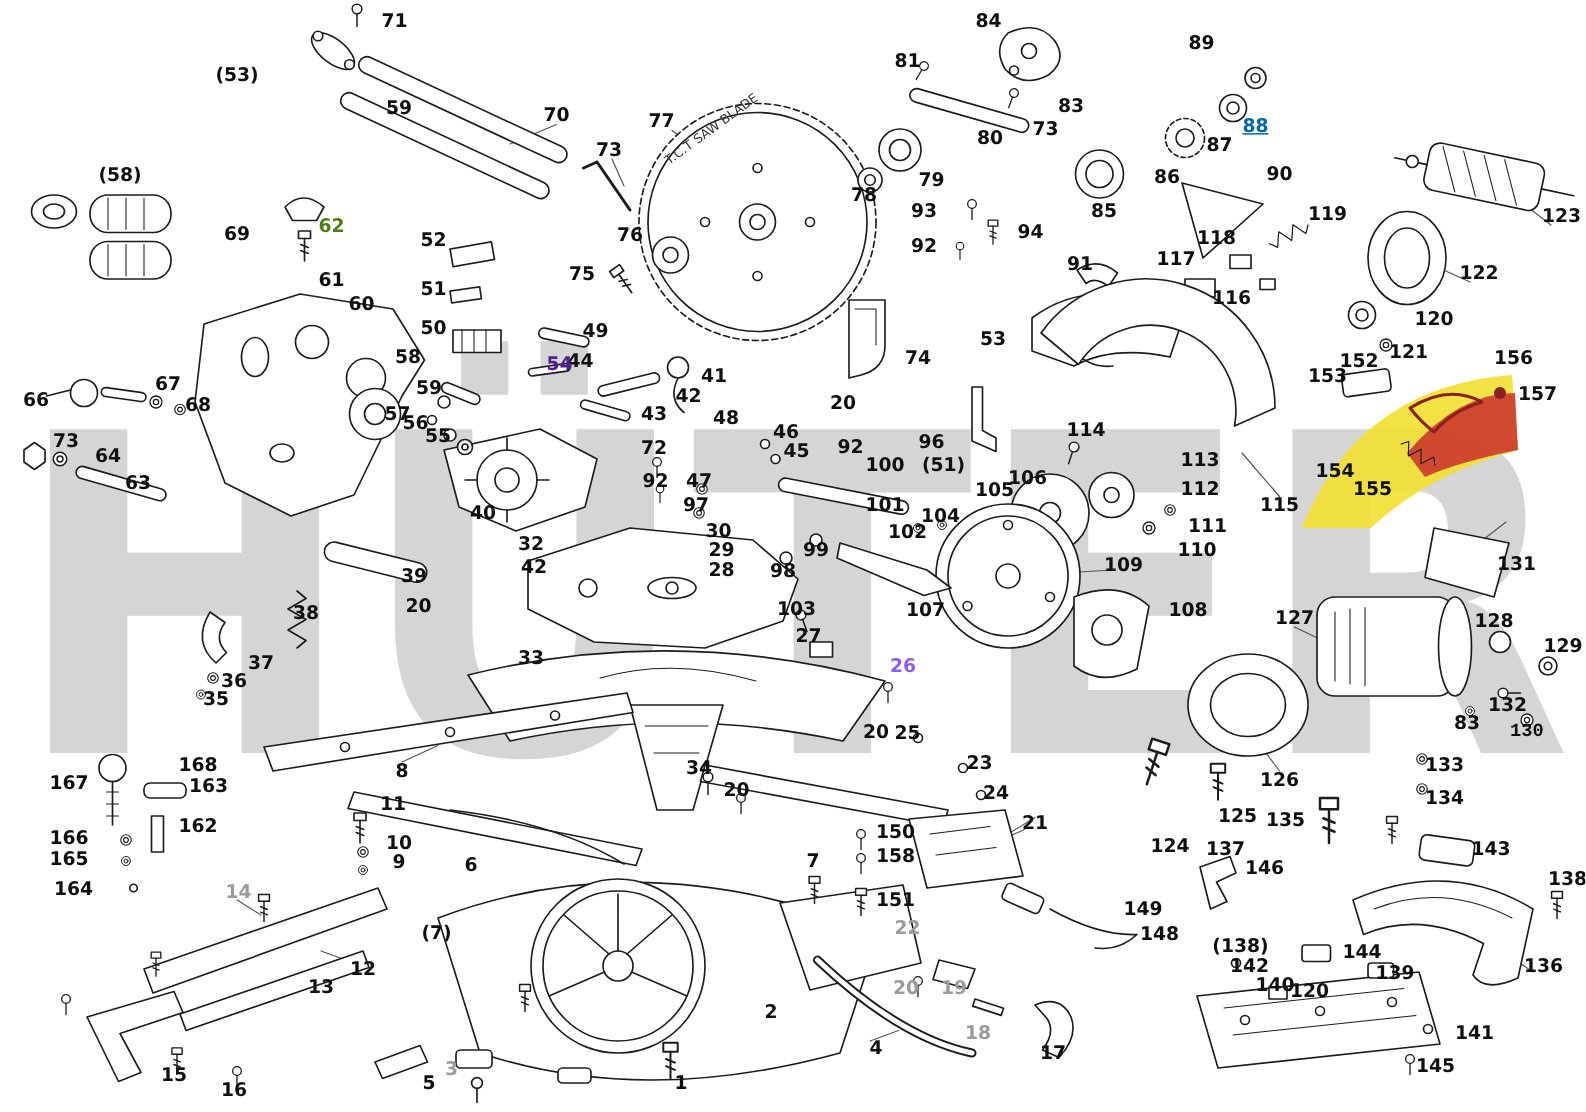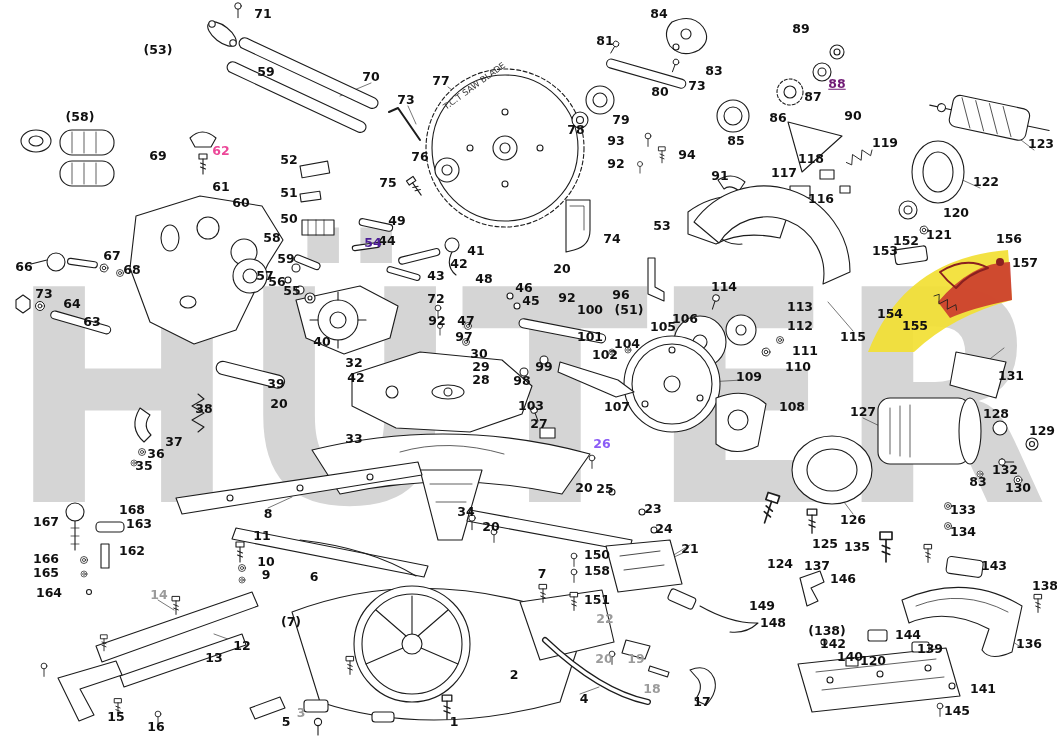--- a/index.html
+++ b/index.html
@@ -406,7 +406,7 @@
       <div class="part-label" style="left: 371px; top: 77px; color: rgb(16, 16, 16);">70</div>
       <div class="part-label" style="left: 714px; top: 71px; color: rgb(16, 16, 16);">83</div>
       <div class="part-label" style="left: 697px; top: 86px; color: rgb(16, 16, 16);">73</div>
-      <div class="part-label" style="left: 837px; top: 84px; color: #701a75; text-decoration: underline;">88</div>
+      <div class="part-label" style="left: 837px; top: 84px; color: #0369a1; text-decoration: underline;">88</div>
       <div class="part-label" style="left: 660px; top: 92px; color: rgb(16, 16, 16);">80</div>
       <div class="part-label" style="left: 813px; top: 97px; color: rgb(16, 16, 16);">87</div>
       <div class="part-label" style="left: 441px; top: 81px; color: rgb(16, 16, 16);">77</div>

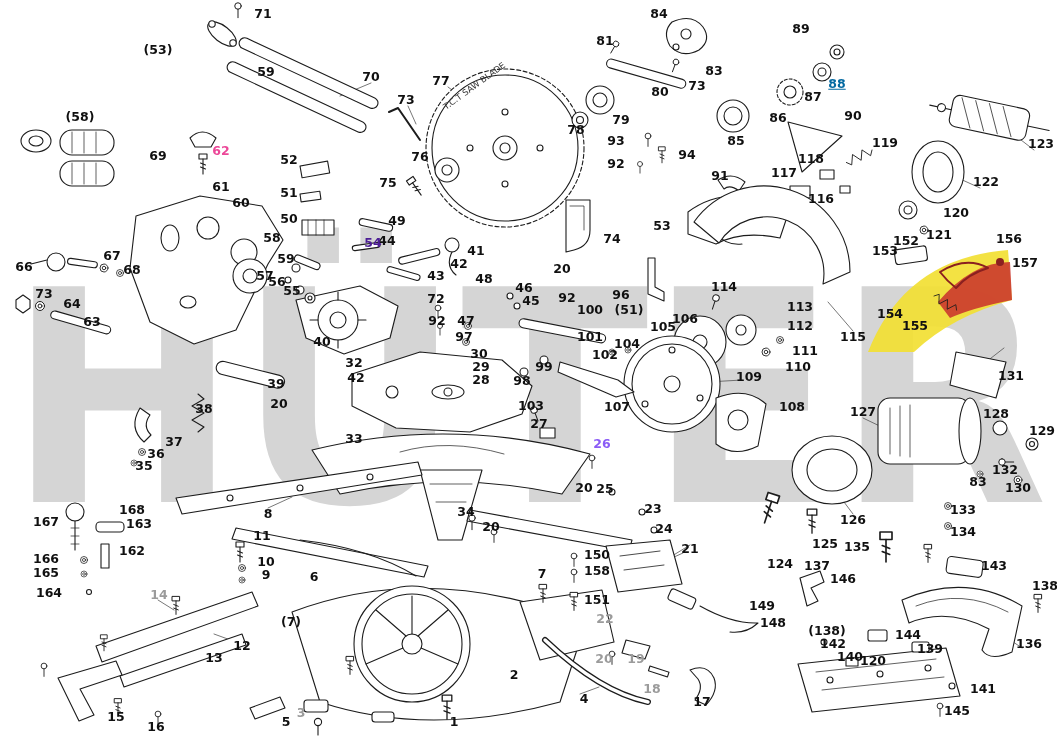--- a/index.html
+++ b/index.html
@@ -420,7 +420,7 @@
       <div class="part-label" style="left: 736px; top: 141px; color: rgb(16, 16, 16);">85</div>
       <div class="part-label" style="left: 885px; top: 143px; color: rgb(16, 16, 16);">119</div>
       <div class="part-label" style="left: 1041px; top: 144px; color: rgb(16, 16, 16);">123</div>
-      <div class="part-label" style="left: 221px; top: 151px; color: #ec4899;">62</div>
+      <div class="part-label" style="left: 221px; top: 151px; color: #4d7c0f;">62</div>
       <div class="part-label" style="left: 158px; top: 156px; color: rgb(16, 16, 16);">69</div>
       <div class="part-label" style="left: 687px; top: 155px; color: rgb(16, 16, 16);">94</div>
       <div class="part-label" style="left: 811px; top: 159px; color: rgb(16, 16, 16);">118</div>

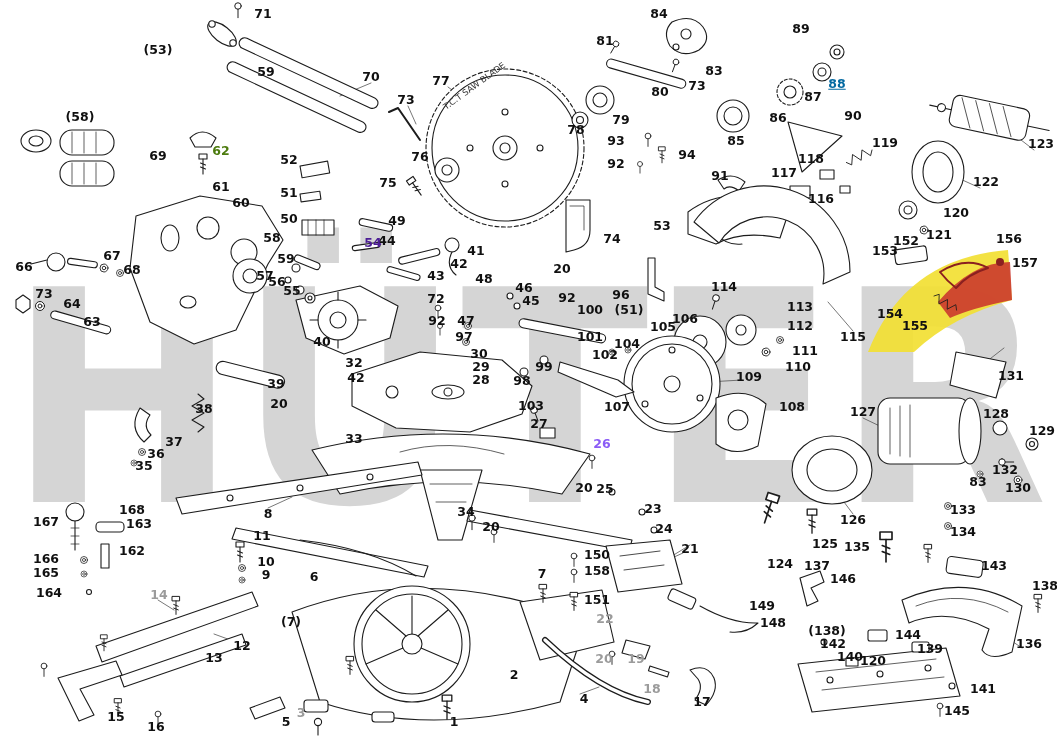--- a/index.html
+++ b/index.html
@@ -515,7 +515,7 @@
       <div class="part-label" style="left: 978px; top: 482px; color: rgb(16, 16, 16);">83</div>
       <div class="part-label" style="left: 584px; top: 488px; color: rgb(16, 16, 16);">20</div>
       <div class="part-label" style="left: 605px; top: 489px; color: rgb(16, 16, 16);">25</div>
-      <div class="part-label" style="left: 1018px; top: 488px; color: rgb(16, 16, 16);">130</div>
+      <div class="part-label" style="left: 1018px; top: 488px; color: rgb(16, 16, 16); font-family: Liberation Mono, monospace;">130</div>
       <div class="part-label" style="left: 653px; top: 509px; color: rgb(16, 16, 16);">23</div>
       <div class="part-label" style="left: 963px; top: 510px; color: rgb(16, 16, 16);">133</div>
       <div class="part-label" style="left: 132px; top: 510px; color: rgb(16, 16, 16);">168</div>

